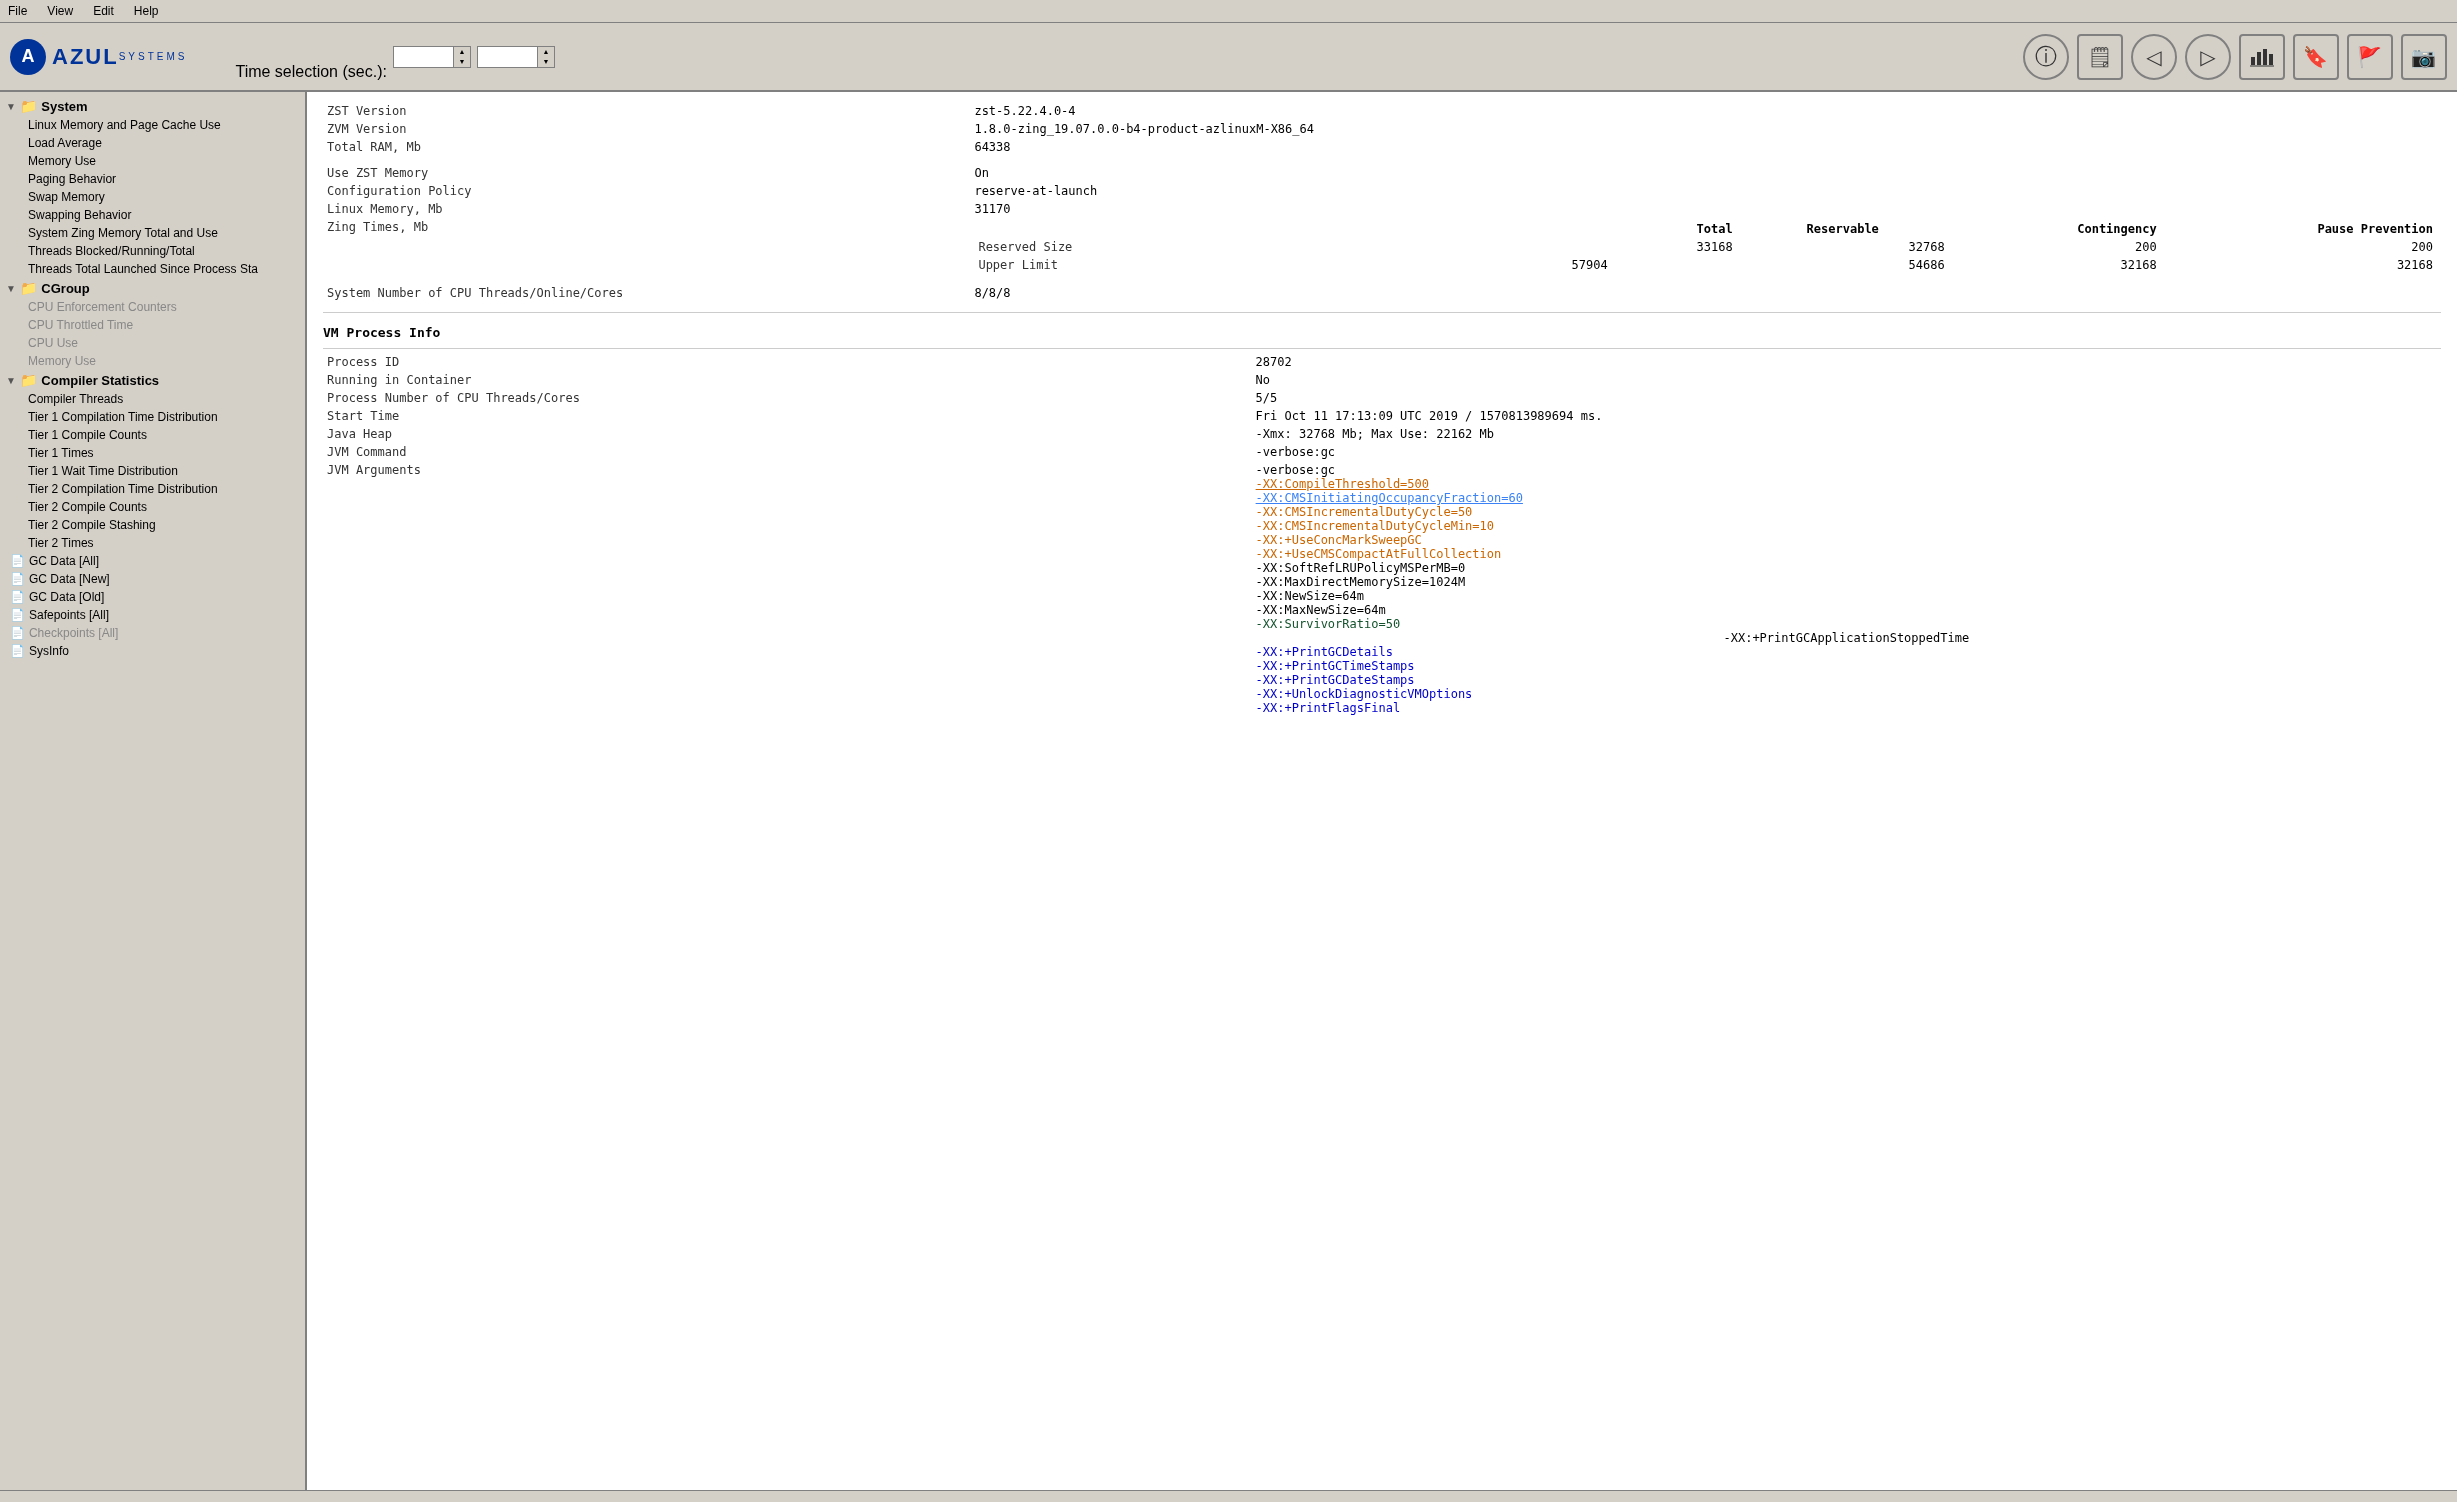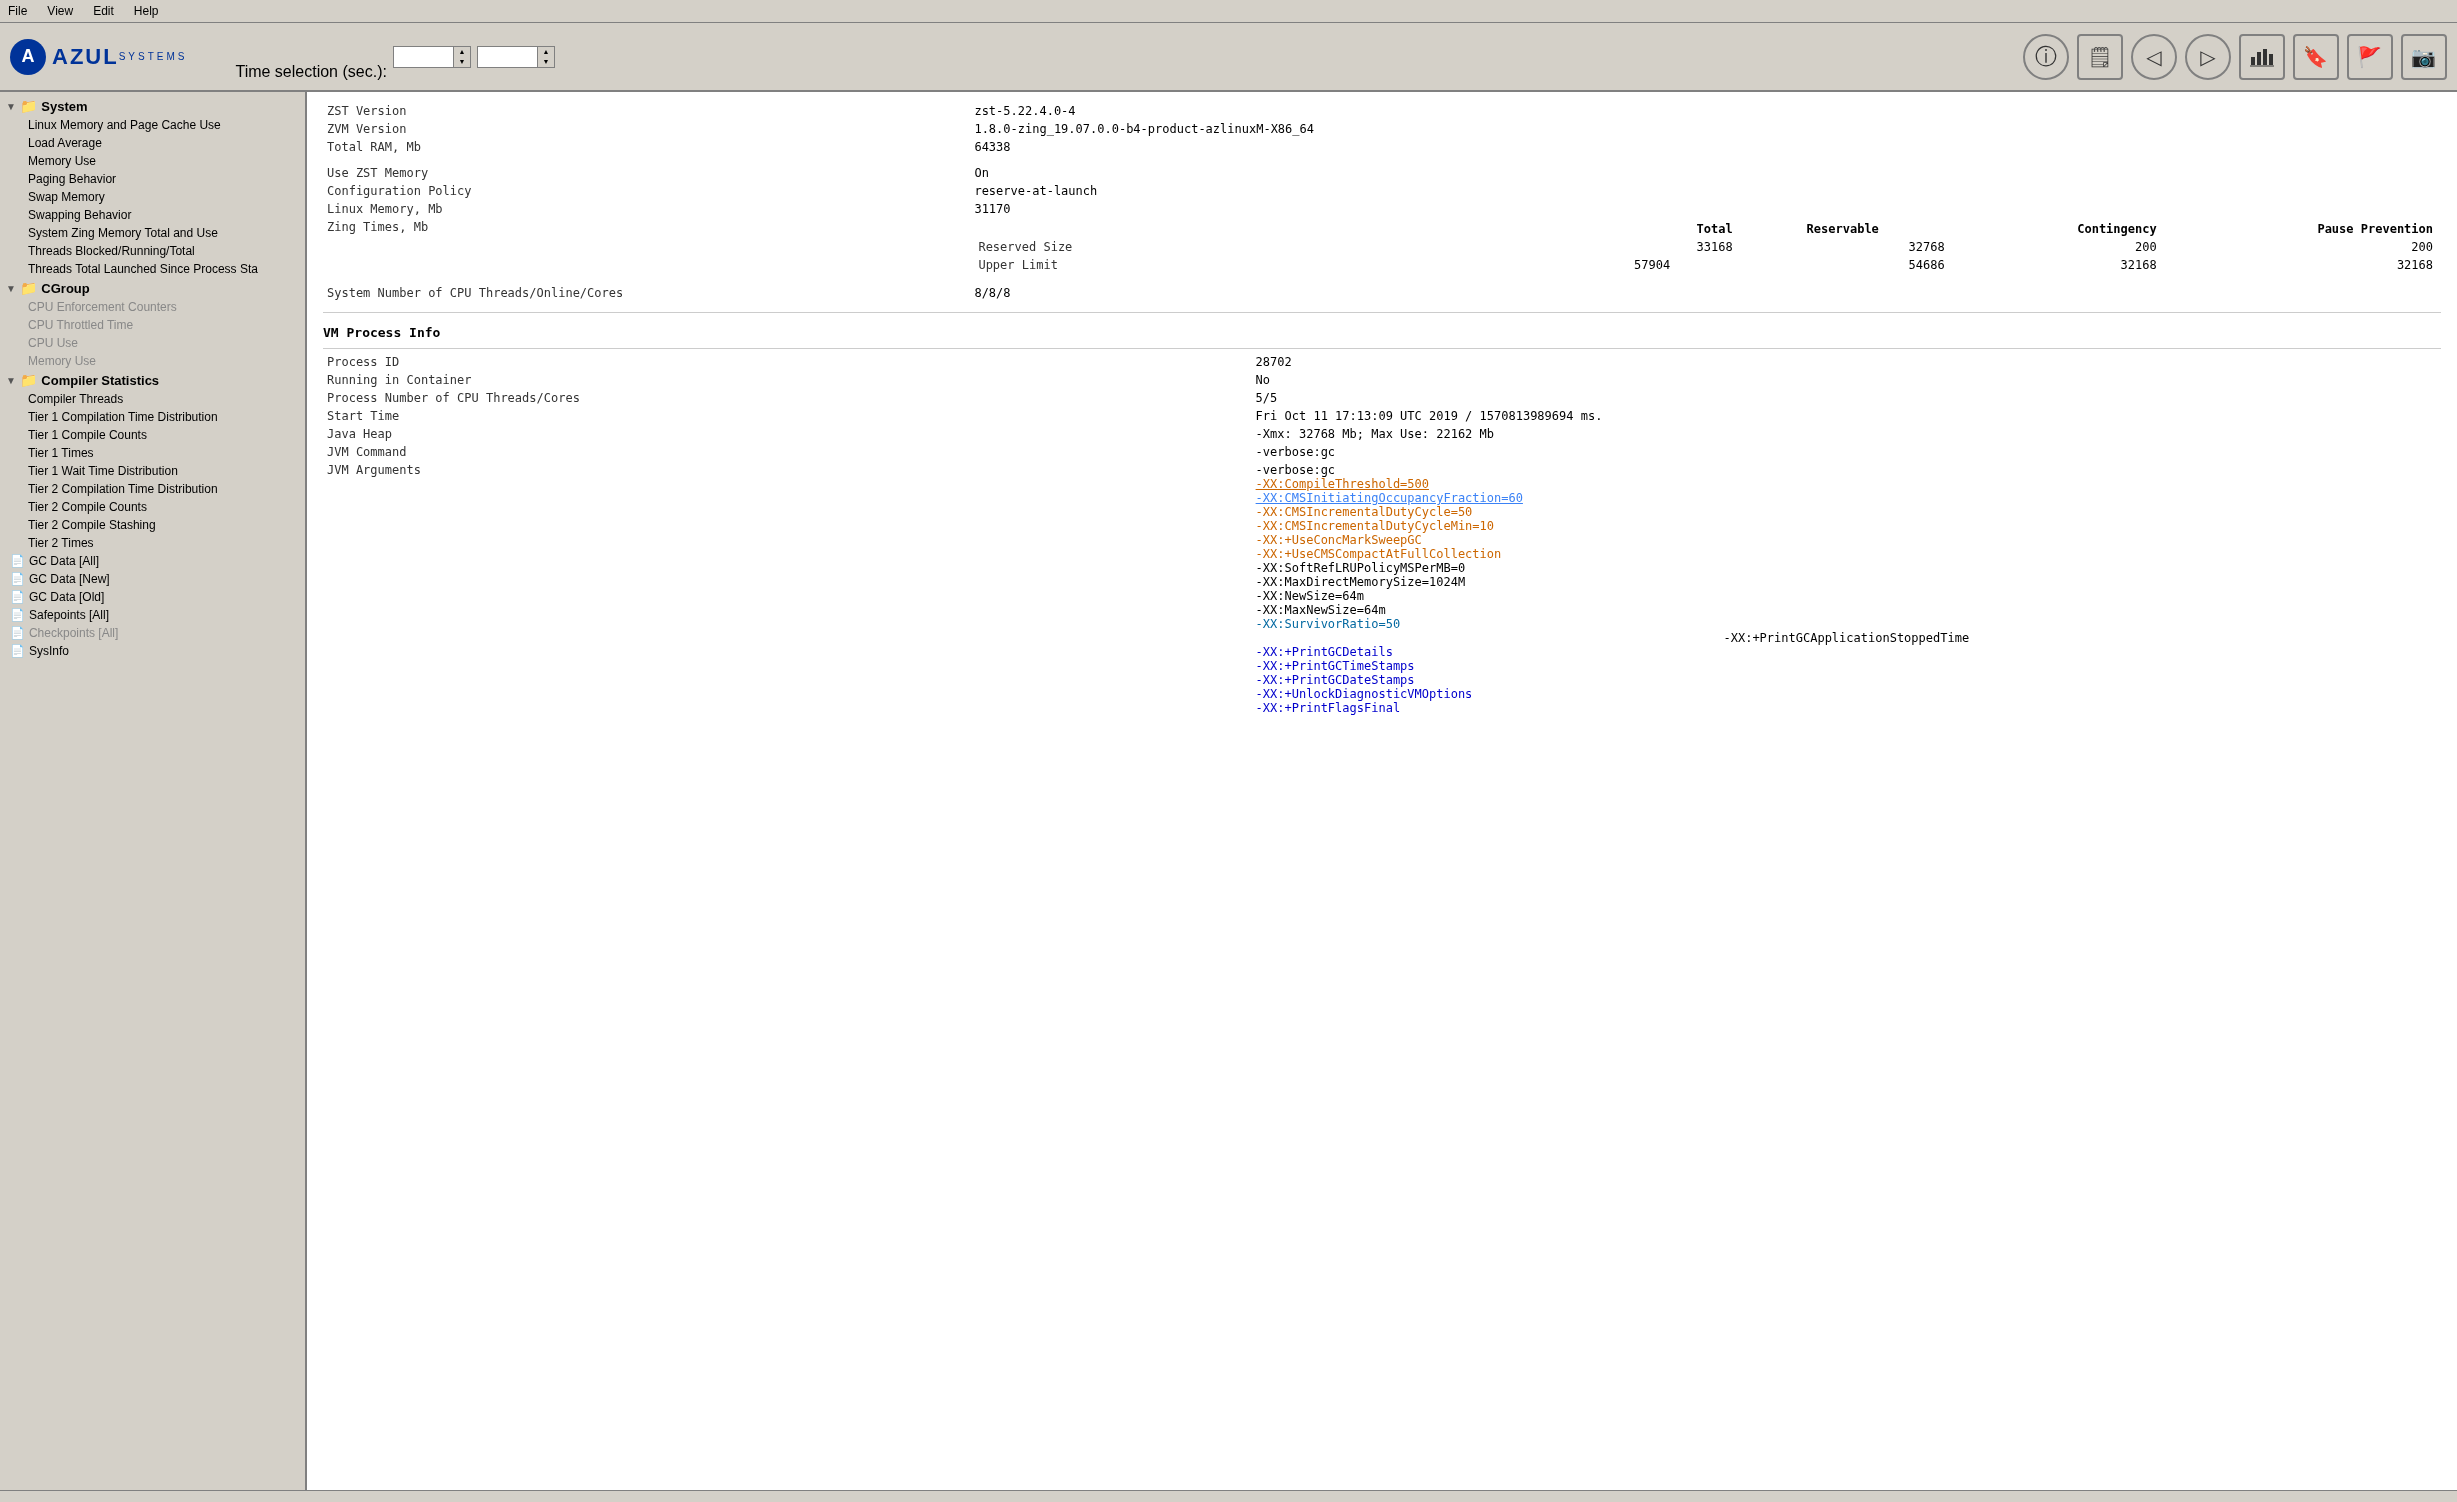--- a/index.html
+++ b/index.html
@@ -394,7 +394,7 @@
             </tr>
             <tr>
               <td>   Upper Limit</td>
-              <td style="text-align:center;margin-top:36px;">57904</td>
+              <td style="text-align:left;margin-top:36px;">57904</td>
               <td style="text-align:right;">54686</td>
               <td style="text-align:right;">32168</td>
               <td style="text-align:right;">32168</td>

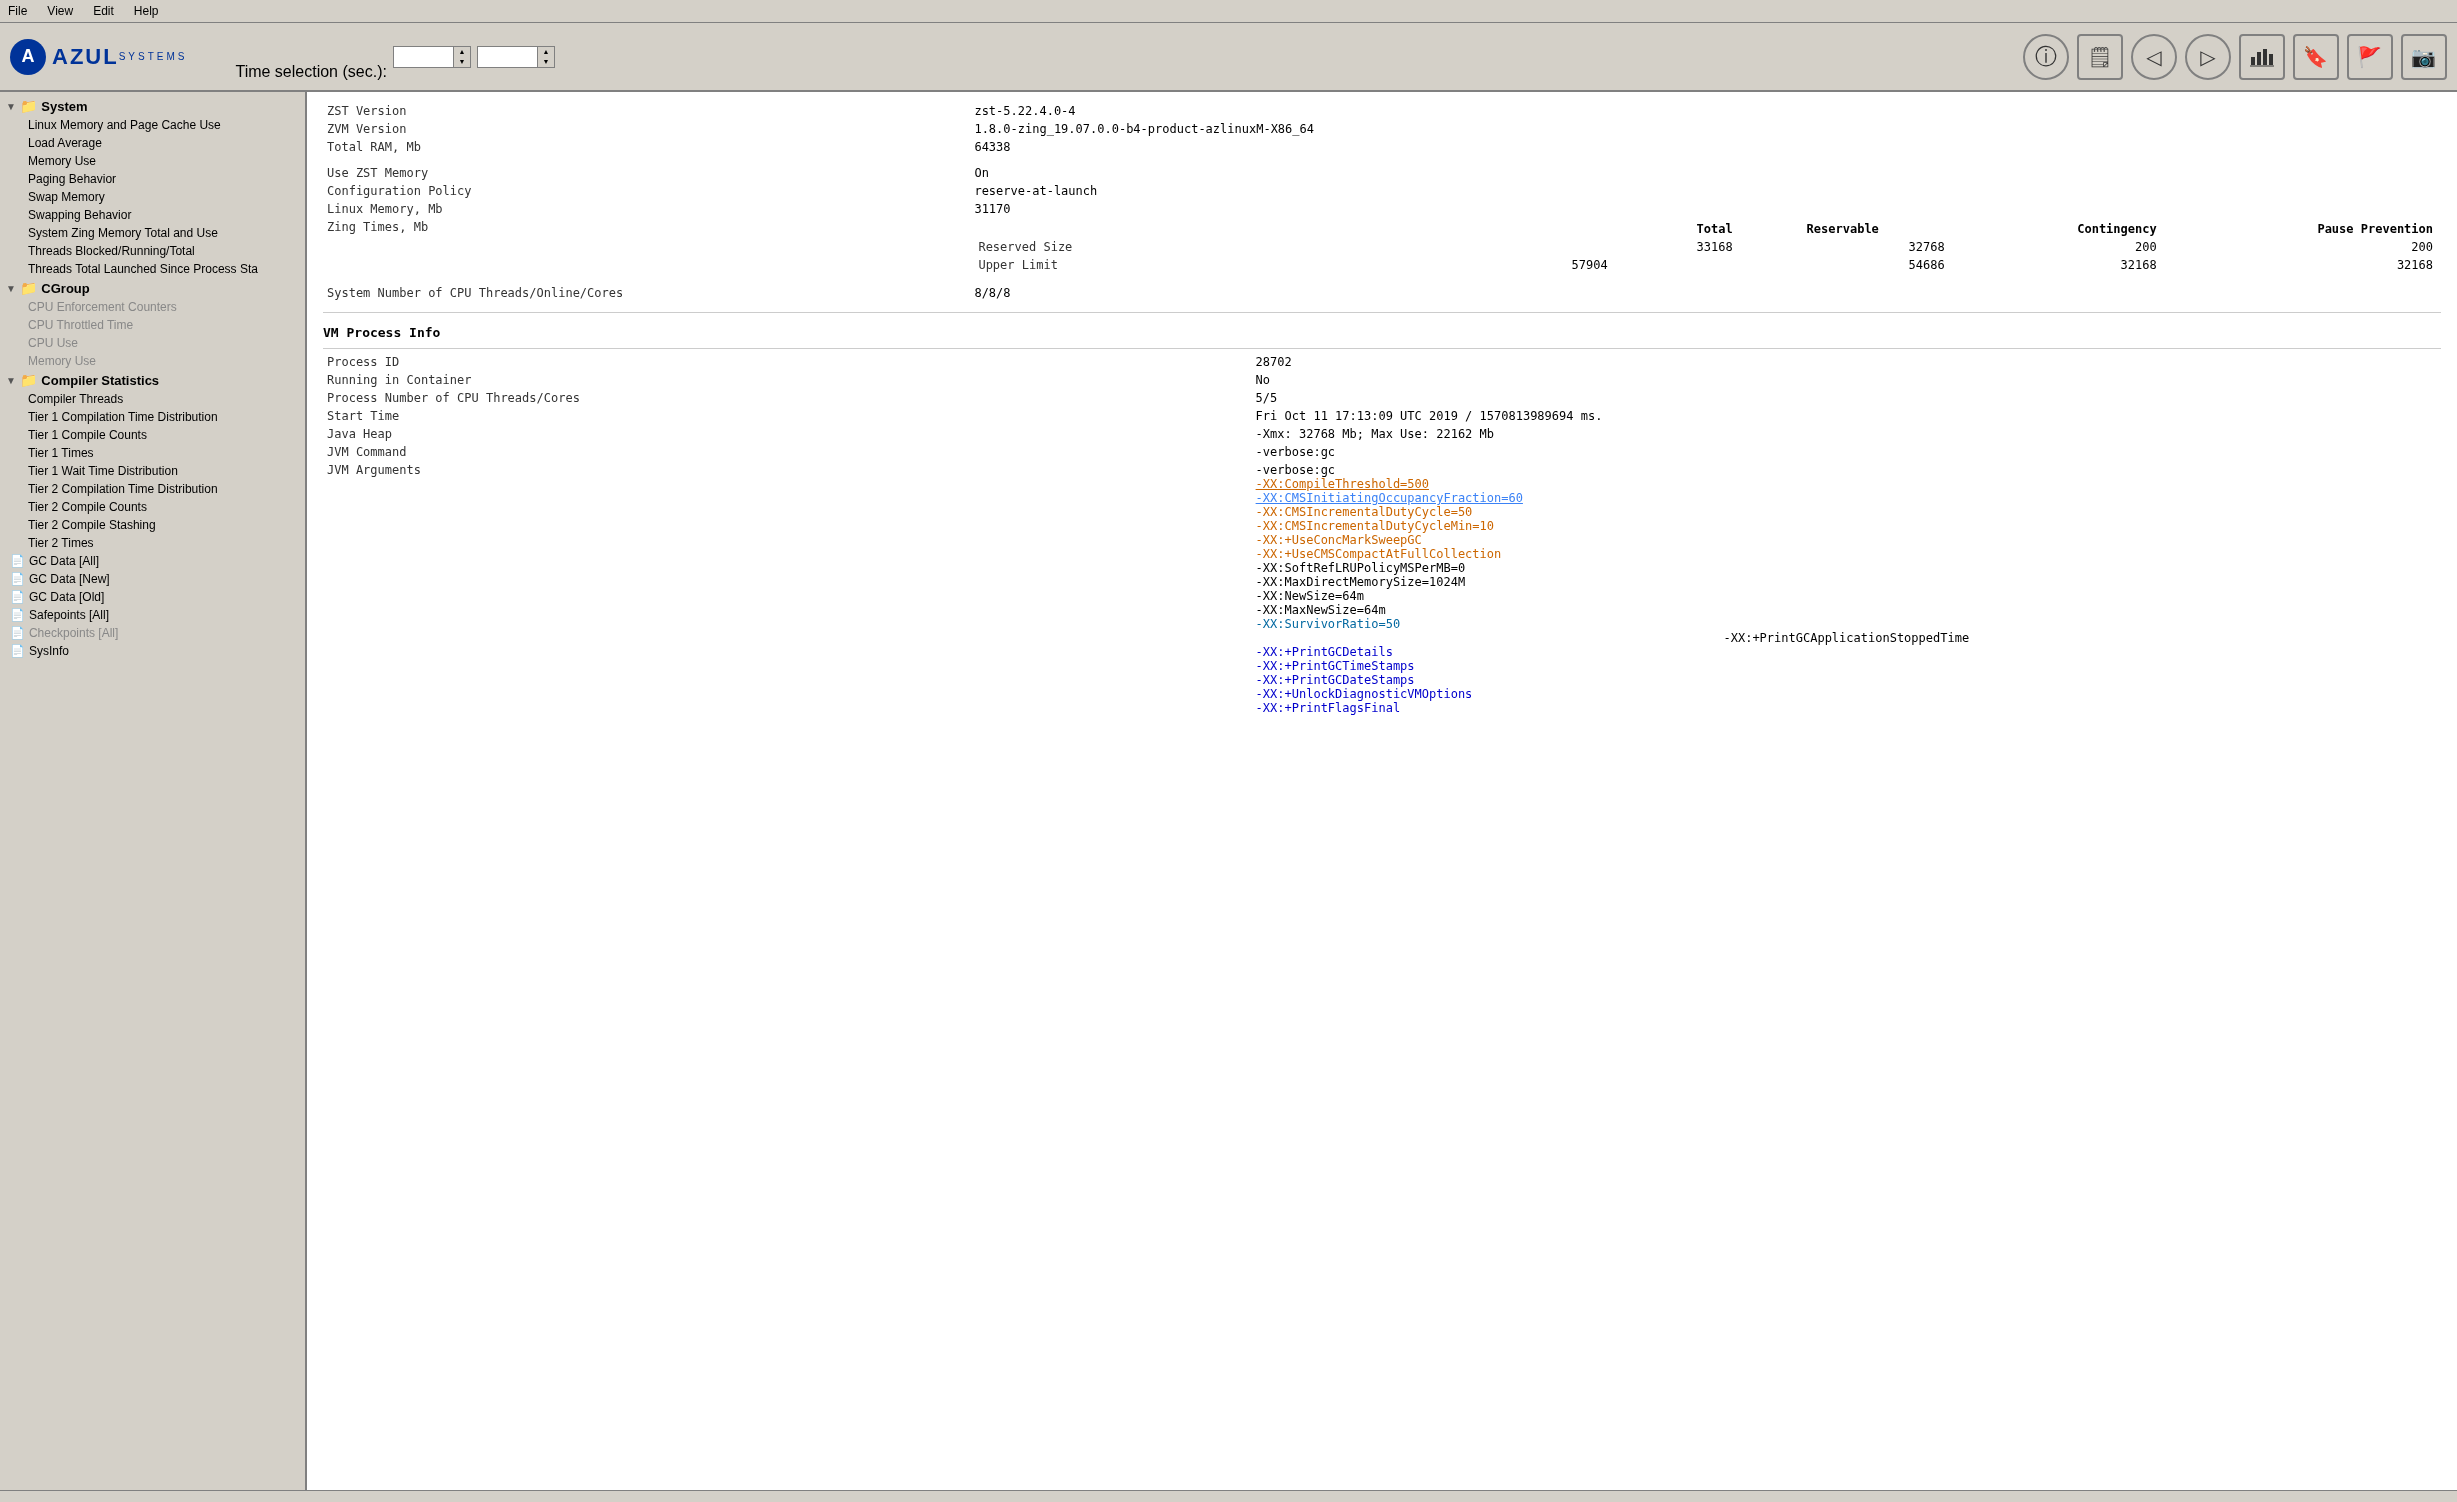--- a/index.html
+++ b/index.html
@@ -460,7 +460,7 @@
                 <div style="color: rgb(0, 0, 0);">-XX:MaxDirectMemorySize=1024M</div>
                 <div style="color: rgb(0, 0, 0);">-XX:NewSize=64m</div>
                 <div style="color: rgb(0, 0, 0);">-XX:MaxNewSize=64m</div>
-                <div style="color: #0369a1;">-XX:SurvivorRatio=50</div>
+                <div style="color: #14532d;">-XX:SurvivorRatio=50</div>
                 <div style="color: #000000; text-align: center;">-XX:+PrintGCApplicationStoppedTime</div>
                 <div style="color: rgb(0, 0, 204);">-XX:+PrintGCDetails</div>
                 <div style="color: rgb(0, 0, 204);">-XX:+PrintGCTimeStamps</div>

